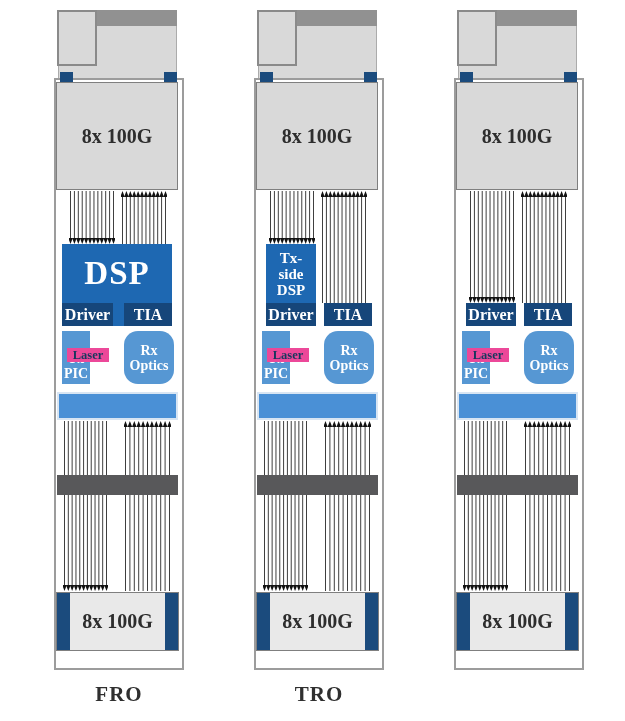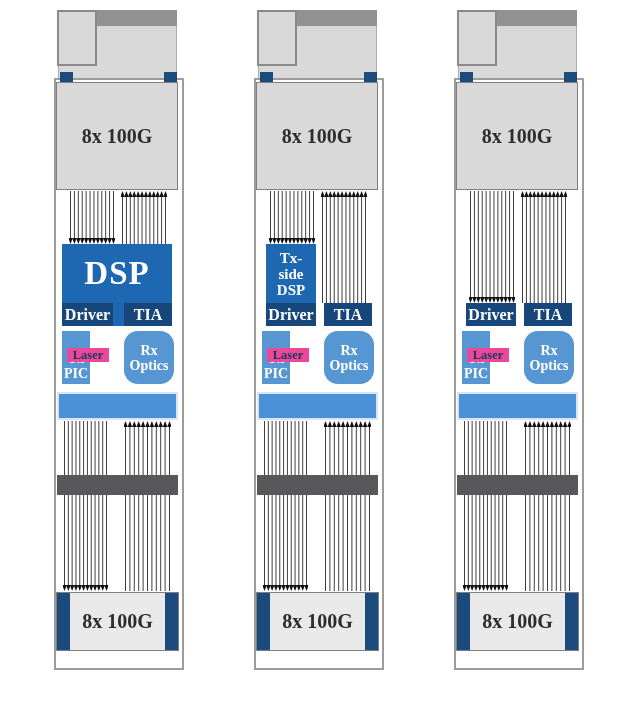--- a/index.html
+++ b/index.html
@@ -218,6 +218,7 @@
       <span class="ptxt">8x 100G</span>
       <span class="side"></span>
     </div>
+    <div class="col-label">FRO</div>
   </div>
 
   <div class="module" style="left:254px">

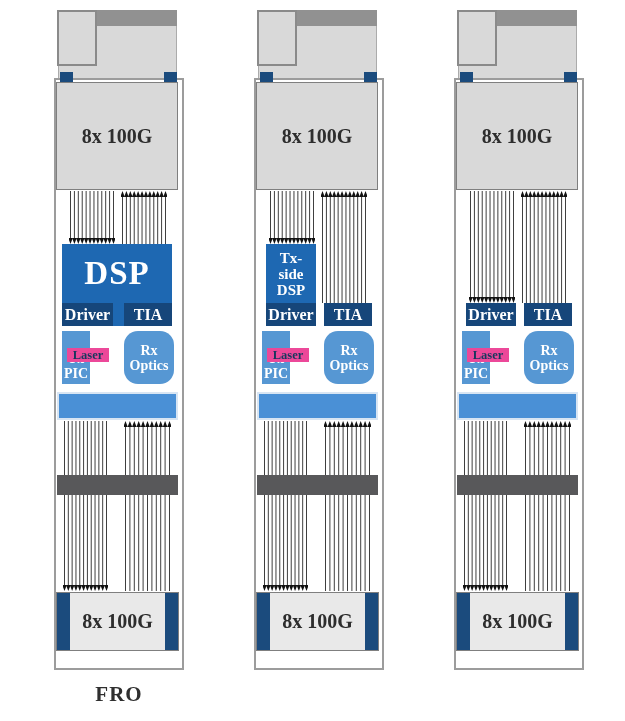--- a/index.html
+++ b/index.html
@@ -369,6 +369,7 @@
       <span class="ptxt">8x 100G</span>
       <span class="side"></span>
     </div>
+    <div class="col-label">TRO</div>
   </div>
 
   <div class="module" style="left:454px">

